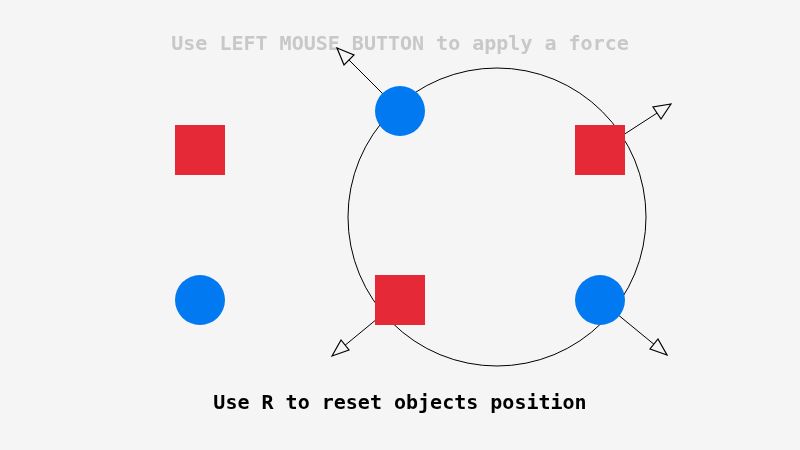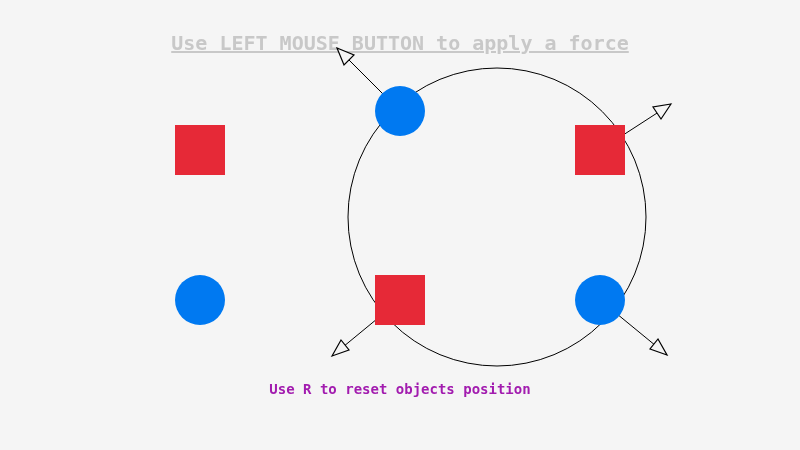--- a/index.html
+++ b/index.html
@@ -32,7 +32,6 @@
     top: 33px;
     font-size: 20px;
     color: #C8C8C8;
-    text-decoration: underline;
   }
   .hint-bottom {
     top: 382px;

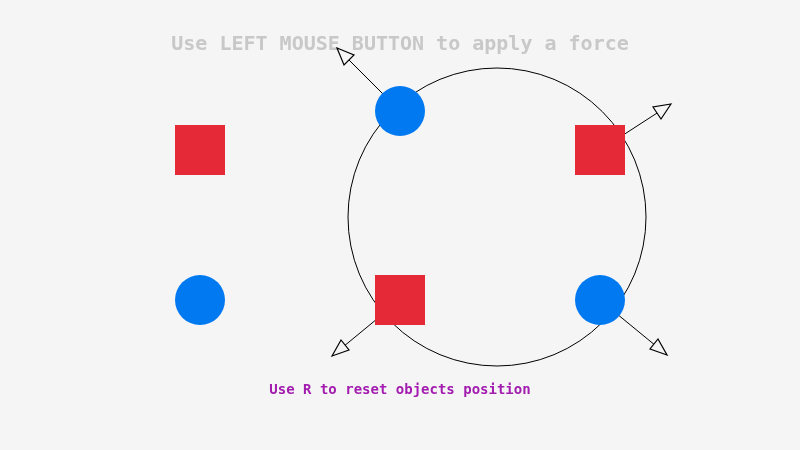--- a/index.html
+++ b/index.html
@@ -34,9 +34,9 @@
     color: #C8C8C8;
   }
   .hint-bottom {
-    top: 382px;
-    font-size: 14px;
-    color: #a21caf;
+    top: 392px;
+    font-size: 20px;
+    color: #000000;
   }
 </style>
 </head>

